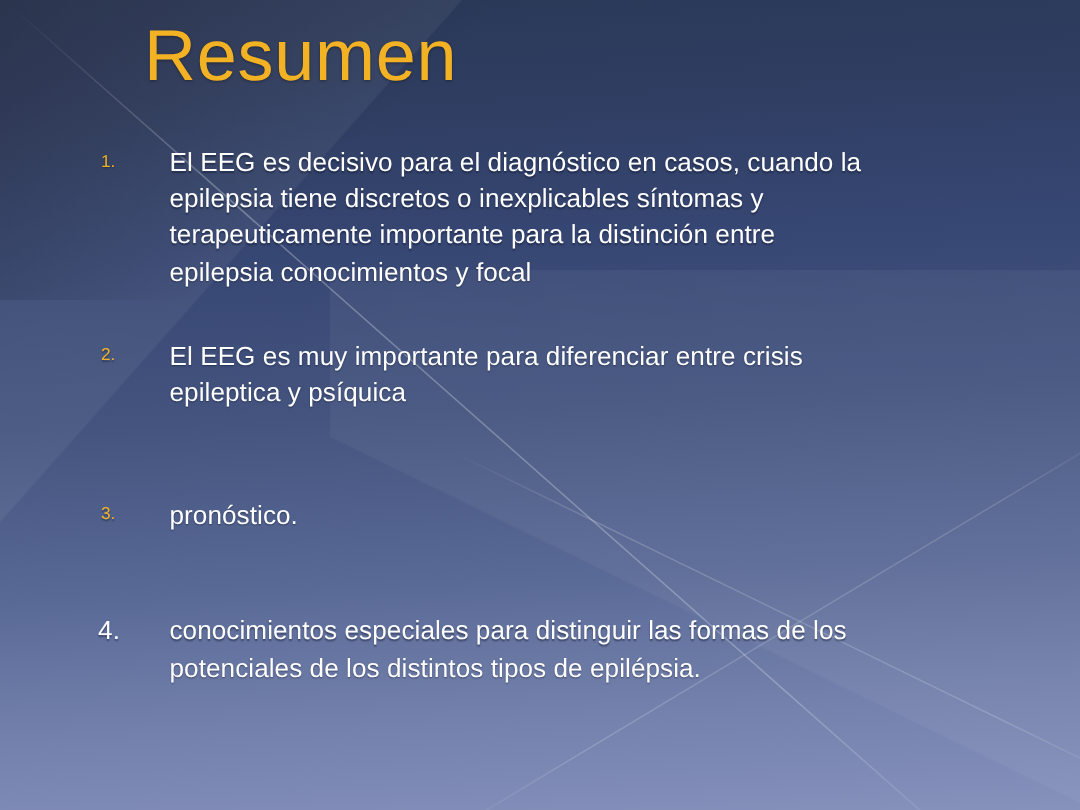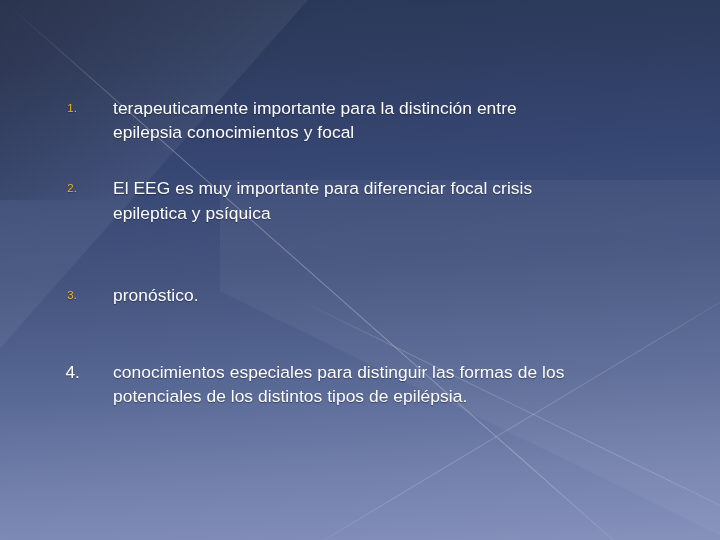--- a/index.html
+++ b/index.html
@@ -174,6 +174,7 @@
   <div class="streak streak-x1"></div>
   <div class="streak streak-x2"></div>
 
+  <div id="title">Resumen</div>
 
   <div id="body">
 

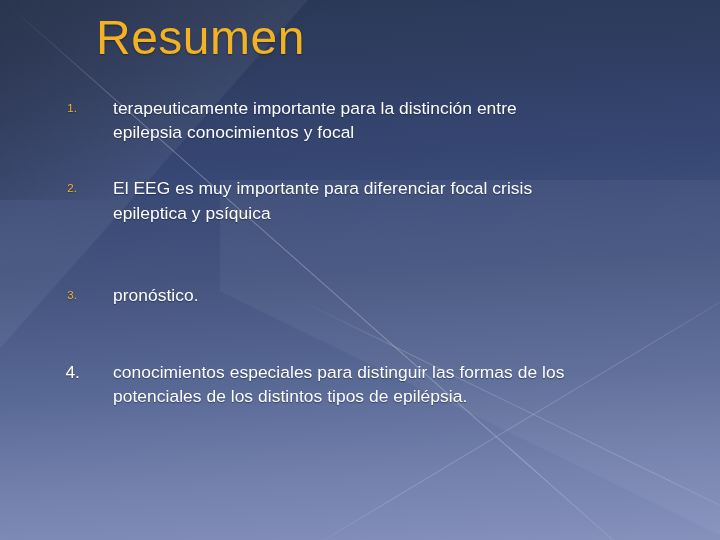--- a/index.html
+++ b/index.html
@@ -180,6 +180,7 @@
 
     <div class="bullet">
       <span class="marker">1.</span>
+      <span class="line">El EEG es decisivo para el diagnóstico en casos, cuando la</span>
       <span class="line">terapeuticamente importante para la distinción entre</span>
       <span class="line">epilepsia conocimientos y focal</span>
     </div>

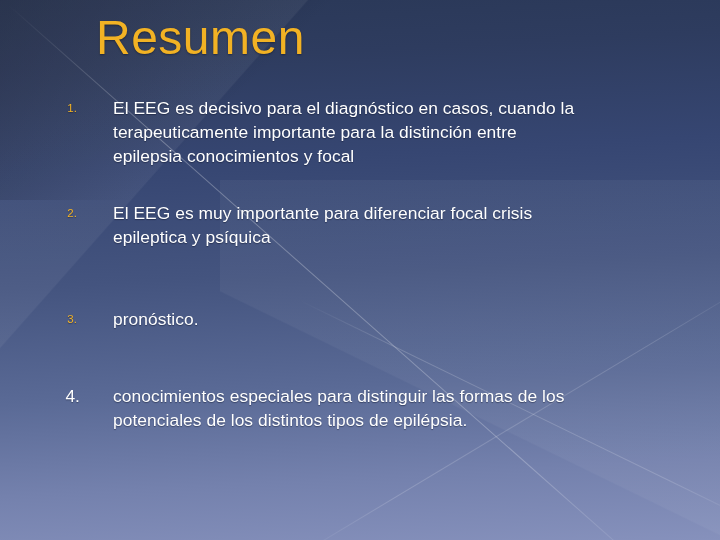--- a/index.html
+++ b/index.html
@@ -181,6 +181,7 @@
     <div class="bullet">
       <span class="marker">1.</span>
       <span class="line">El EEG es decisivo para el diagnóstico en casos, cuando la</span>
+      <span class="line">epilepsia tiene discretos o inexplicables síntomas y</span>
       <span class="line">terapeuticamente importante para la distinción entre</span>
       <span class="line">epilepsia conocimientos y focal</span>
     </div>

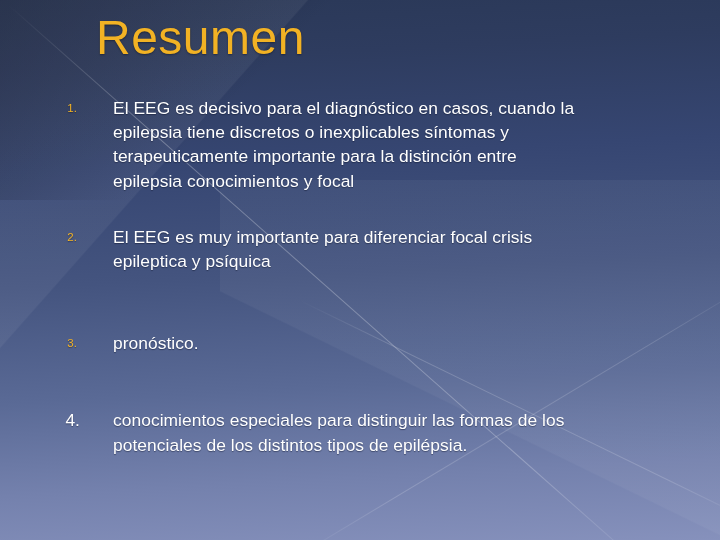--- a/index.html
+++ b/index.html
@@ -190,7 +190,7 @@
 
     <div class="bullet">
       <span class="marker">2.</span>
-      <span class="line">El EEG es muy importante para diferenciar focal crisis</span>
+      <span class="line">El EEG es muy importante para diferenciar entre crisis</span>
       <span class="line">epileptica y psíquica</span>
     </div>
 

